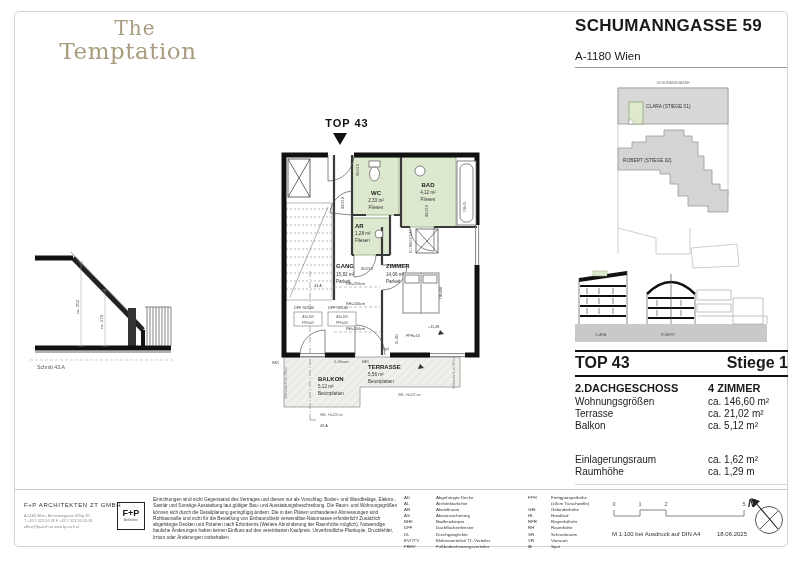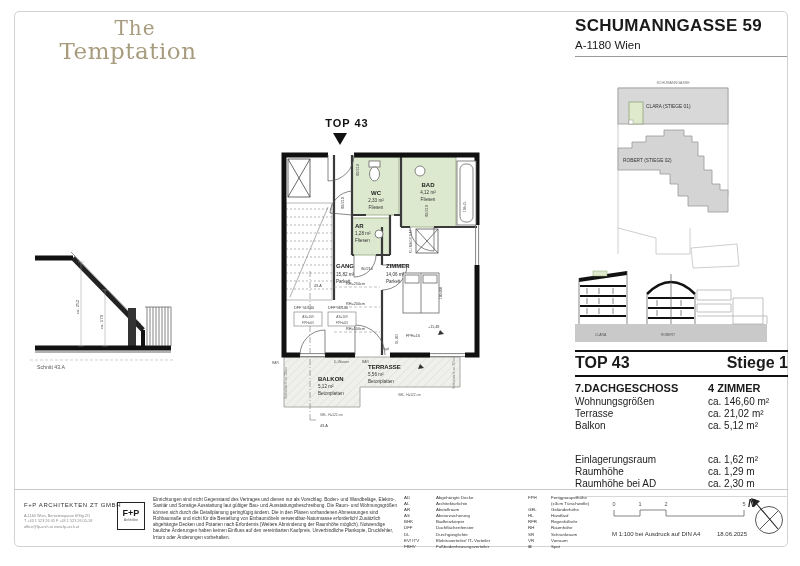--- a/index.html
+++ b/index.html
@@ -16,7 +16,7 @@
   
   .hdr { position:absolute; left:575px; top:16px; width:212px; }
   .hdr .title { font-size:17px; font-weight:700; letter-spacing:.3px; }
-  .hdr .sub { font-size:11.5px; margin-top:3px; }
+  .hdr .sub { font-size:11.5px; margin-top:14px; }
   .hdr .rule { border-top:1px solid #9a9a9a; margin-top:5px; }
   
   .ui { position:absolute; left:575px; top:350px; width:213px; }

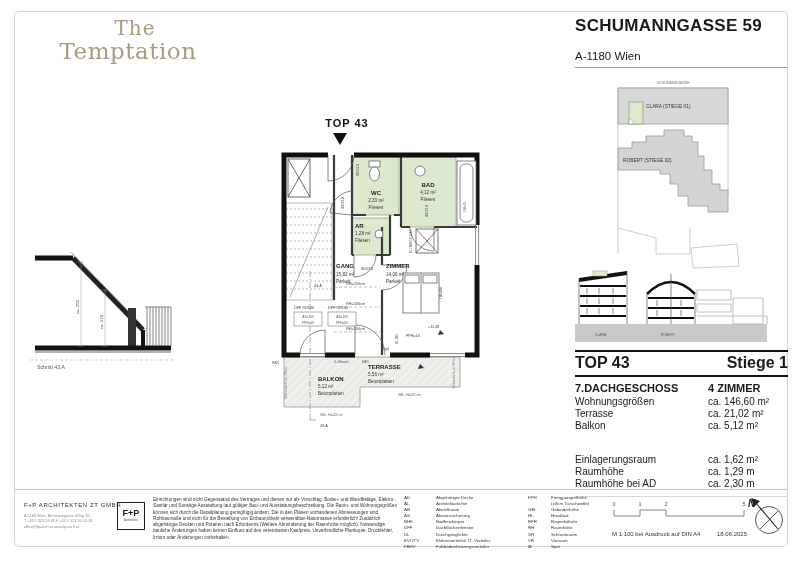--- a/index.html
+++ b/index.html
@@ -123,7 +123,7 @@
       <span class="b">Stiege 1</span>
     </div>
     <div class="ui-sub">
-      <span>7.DACHGESCHOSS</span>
+      <span>2.DACHGESCHOSS</span>
       <span class="val">4 ZIMMER</span>
     </div>
     <div class="uirow"><span>Wohnungsgrößen</span><span class="val">ca. 146,60 m²</span></div>

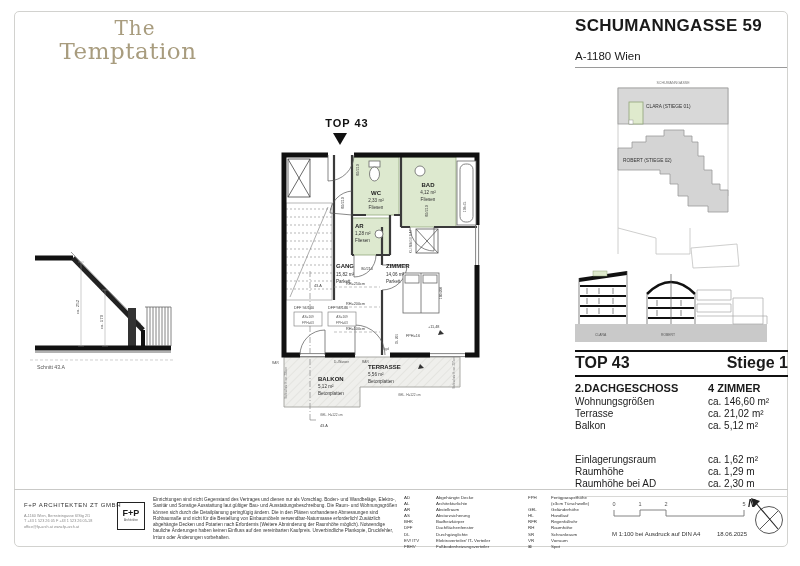--- a/index.html
+++ b/index.html
@@ -132,7 +132,6 @@
     <div class="uigap"></div>
     <div class="uirow"><span>Einlagerungsraum</span><span class="val">ca. 1,62 m²</span></div>
     <div class="uirow"><span>Raumhöhe</span><span class="val">ca. 1,29 m</span></div>
-    <div class="uirow"><span>Raumhöhe bei AD</span><span class="val">ca. 2,30 m</span></div>
     <div class="ui-bot"></div>
   </div>
 

